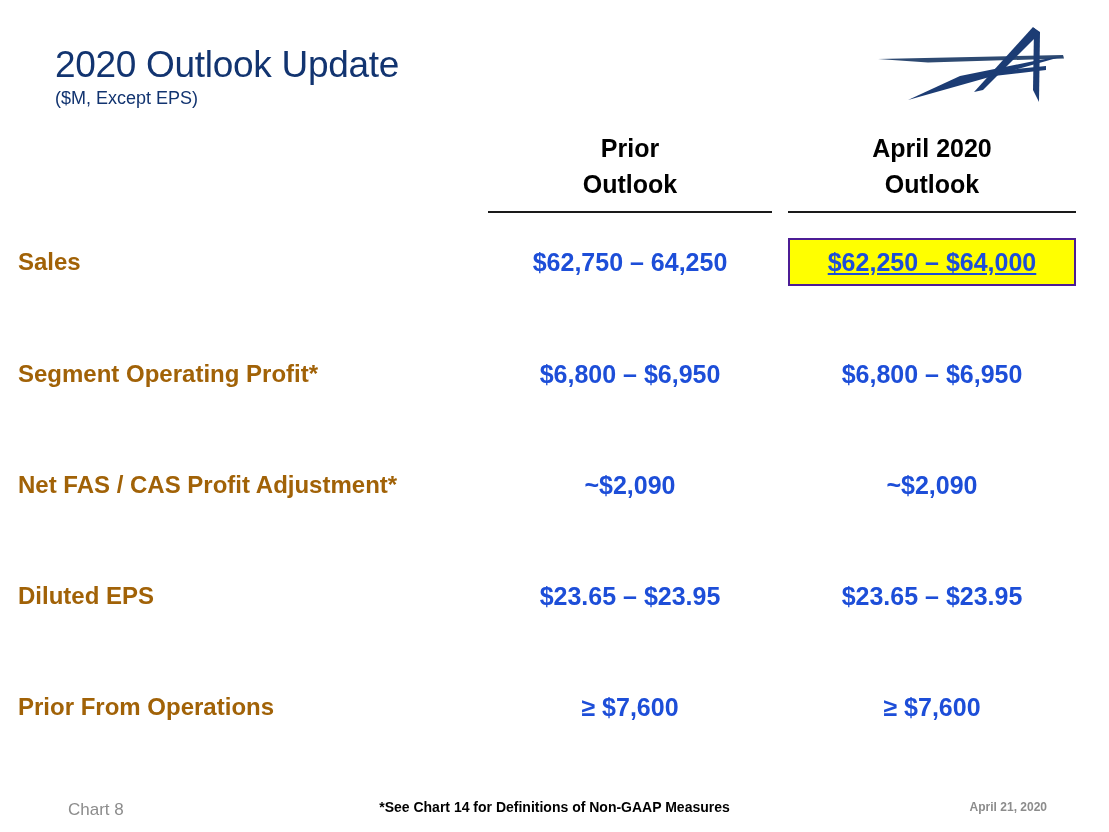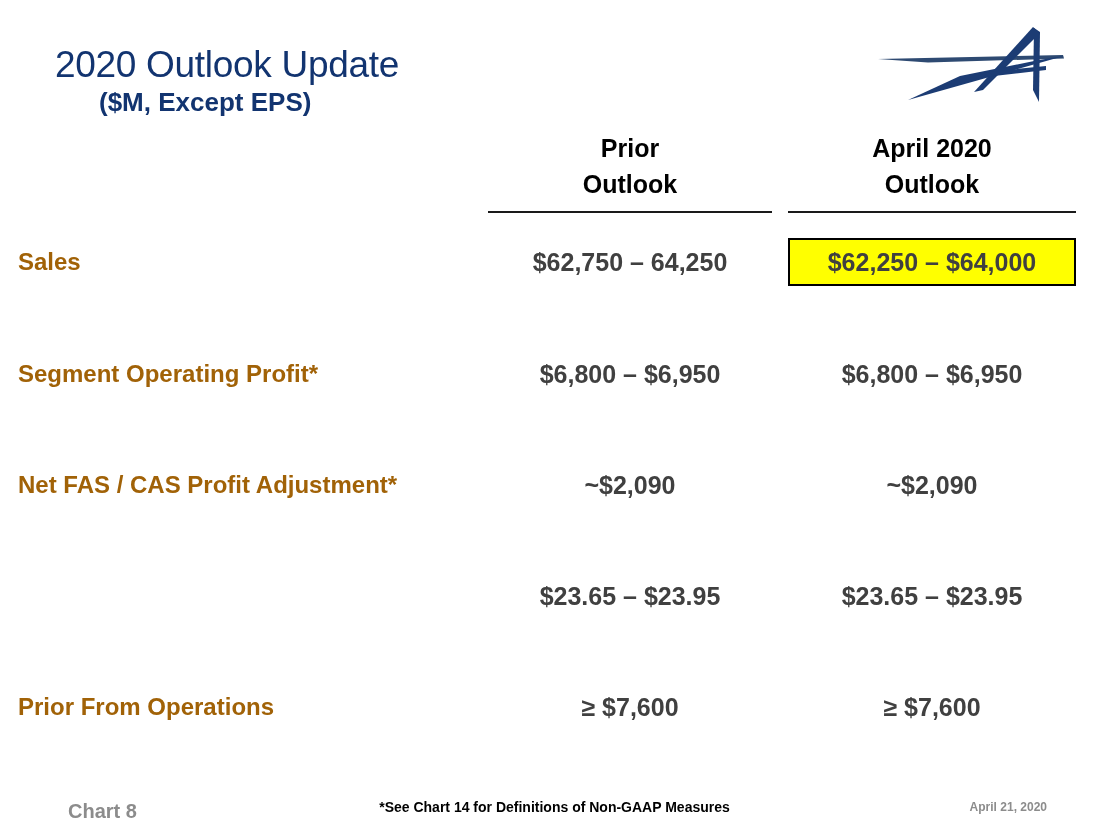--- a/index.html
+++ b/index.html
@@ -37,13 +37,12 @@
     white-space: nowrap;
   }
   .slide-subtitle {
-    font-size: 26px;
-    font-weight: bold;
+    font-size: 18px;
+    font-weight: normal;
     color: #123470;
     line-height: 1.0;
     margin-top: 6px;
     white-space: nowrap;
-    margin-left: 44px;
   }
 
   

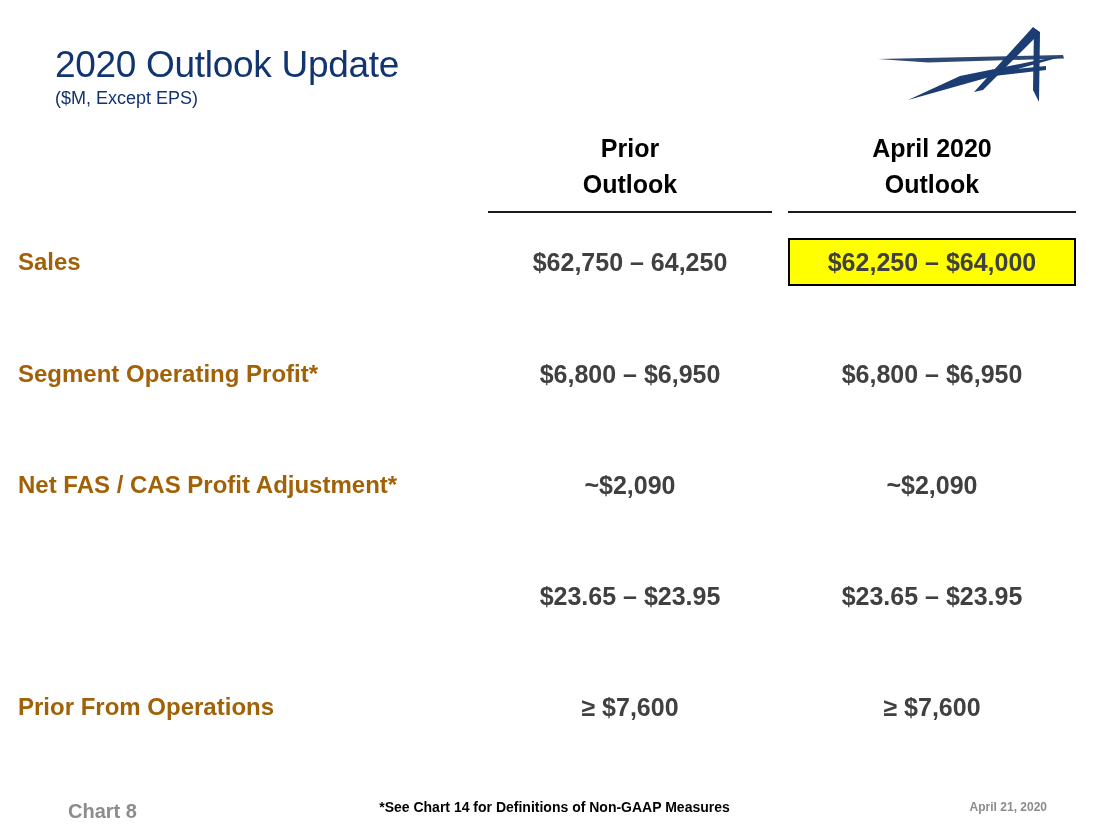--- a/index.html
+++ b/index.html
@@ -112,7 +112,7 @@
     justify-content: center;
     font-size: 25px;
     font-weight: bold;
-    color: #404040;
+    color: #1d4ed8;
     white-space: nowrap;
   }
   .row-value.c1 { left: 488px; width: 284px; }

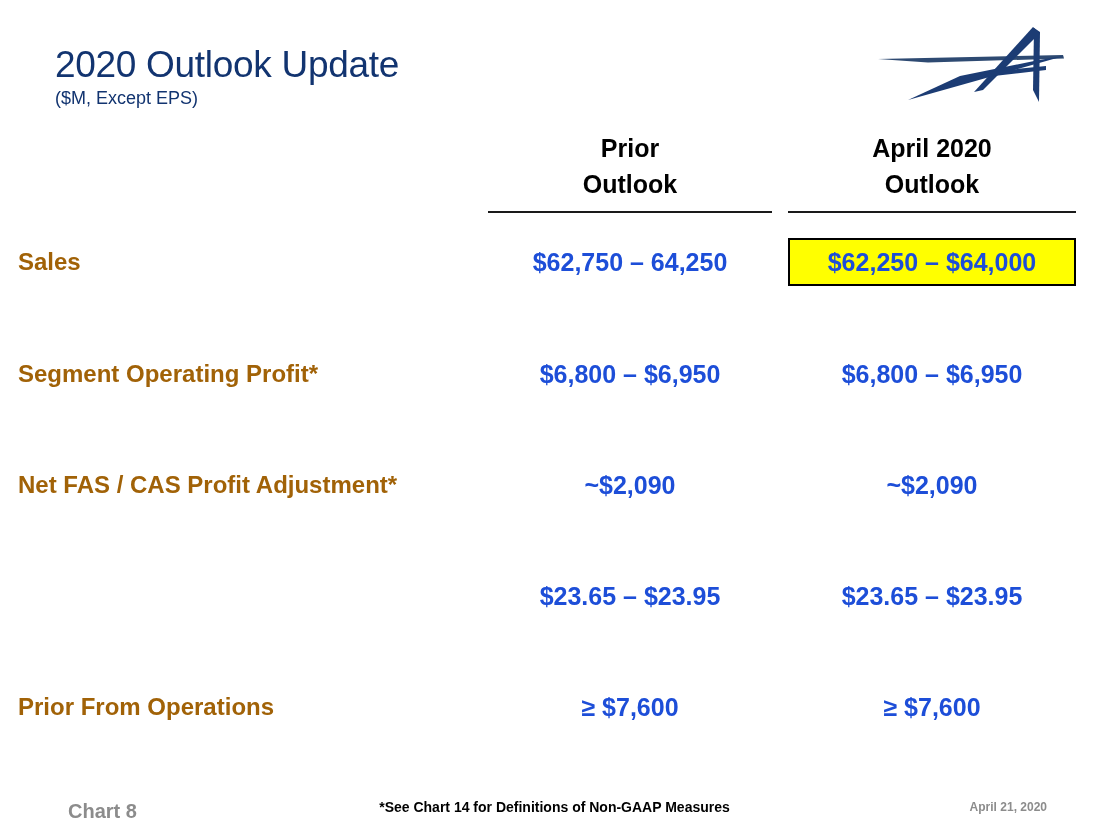--- a/index.html
+++ b/index.html
@@ -120,10 +120,11 @@
 
   .row-value.highlight {
     background: #ffff00;
-    border: 2px solid #000000;
+    border: 2px solid #4c1d95;
     box-sizing: border-box;
     height: 48px;
     top: -1px;
+    text-decoration: underline;
   }
 
   

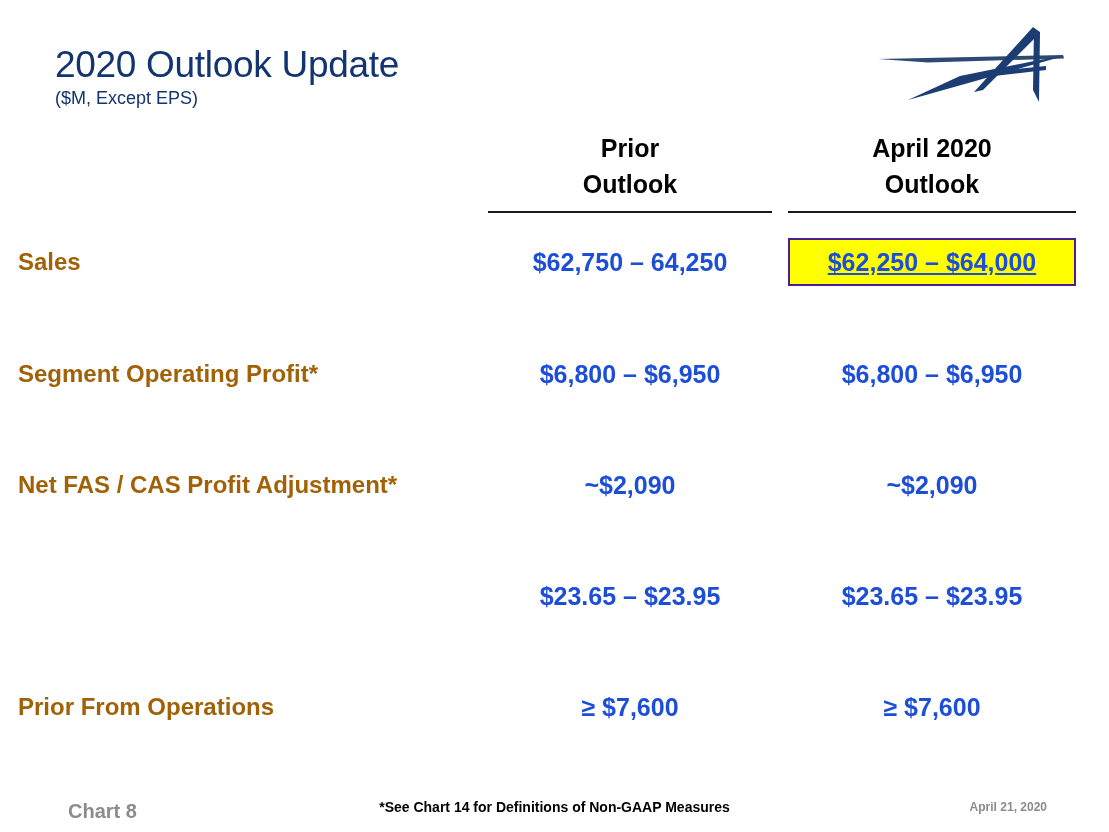--- a/index.html
+++ b/index.html
@@ -216,6 +216,7 @@
     </div>
 
     <div class="row" style="top:573px">
+      <div class="row-label">Diluted EPS</div>
       <div class="row-value c1">$23.65 – $23.95</div>
       <div class="row-value c2">$23.65 – $23.95</div>
     </div>

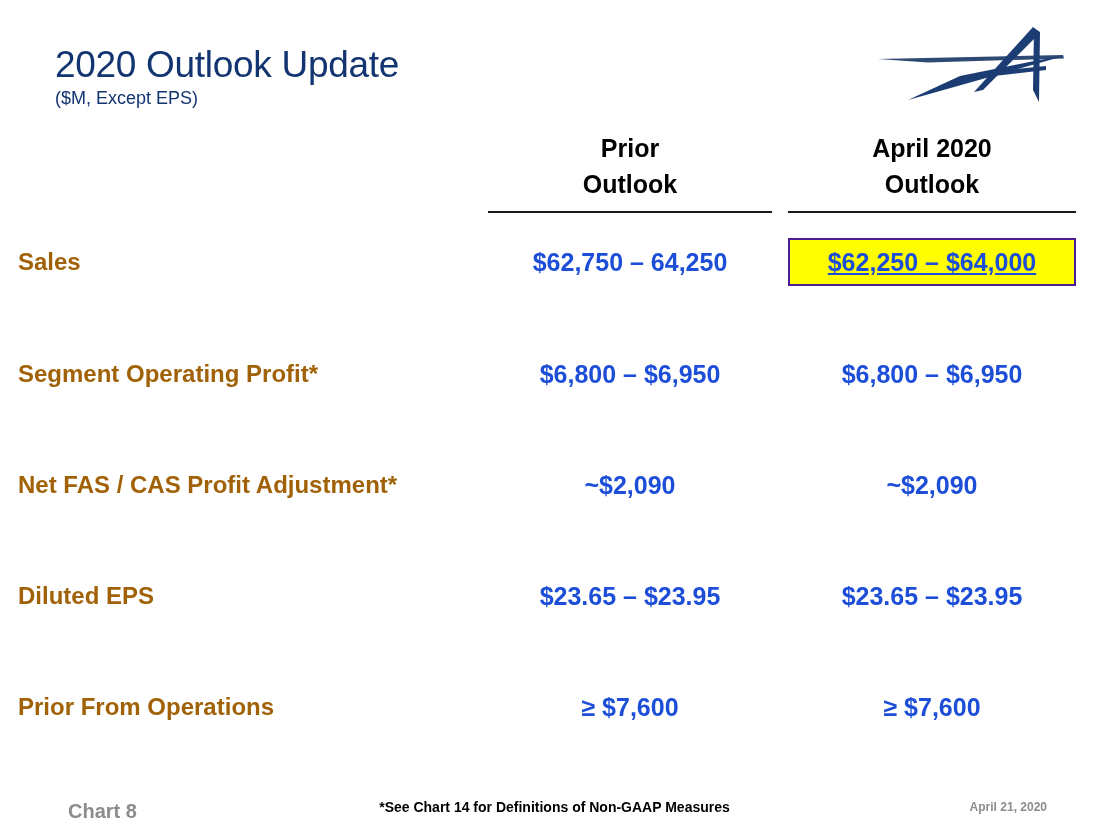--- a/index.html
+++ b/index.html
@@ -132,8 +132,8 @@
     position: absolute;
     left: 68px;
     top: 800px;
-    font-size: 20px;
-    font-weight: bold;
+    font-size: 17px;
+    font-weight: normal;
     color: #8c8c8c;
     white-space: nowrap;
   }

